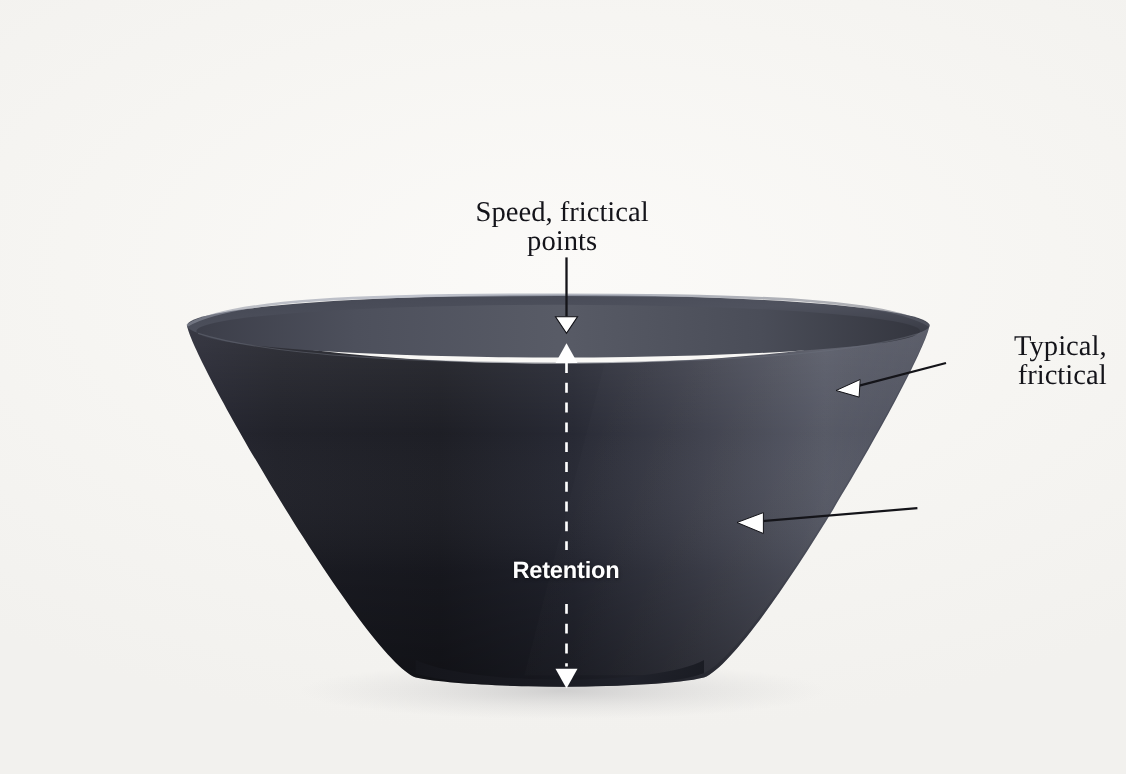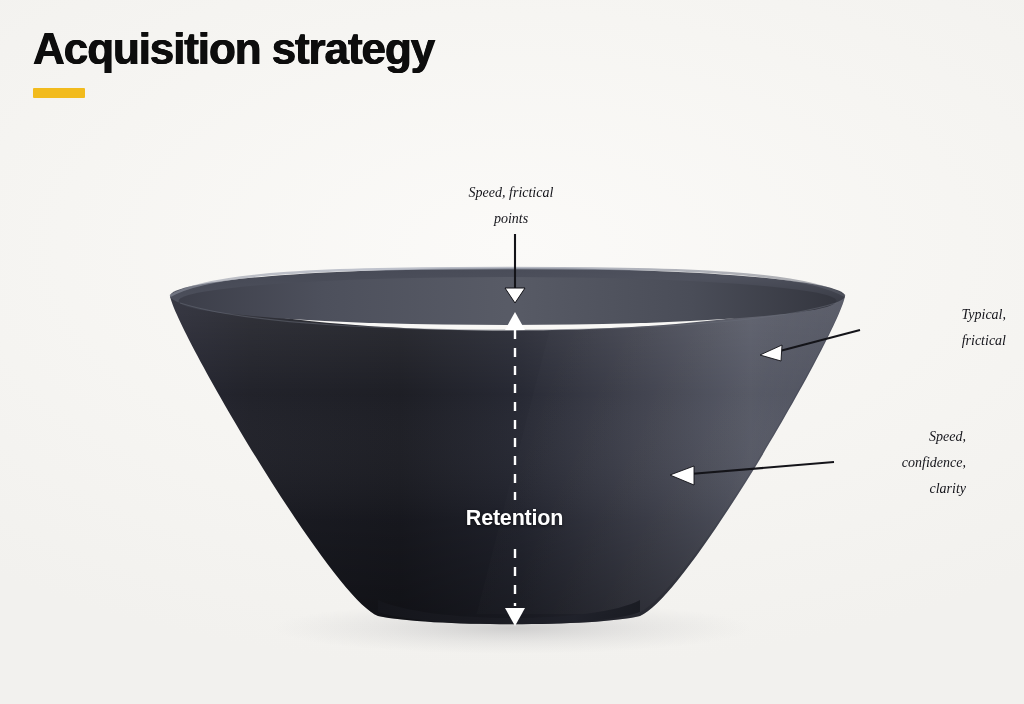--- a/index.html
+++ b/index.html
@@ -105,10 +105,6 @@
 
 <div id="slide">
 
-  <div id="title-block">
-    <div id="page-title">Acquisition strategy</div>
-    <div id="title-accent" style="background: rgb(242, 187, 29);"></div>
-  </div>
 
   <svg id="funnel-stage" viewBox="0 0 1024 704">
     <defs>

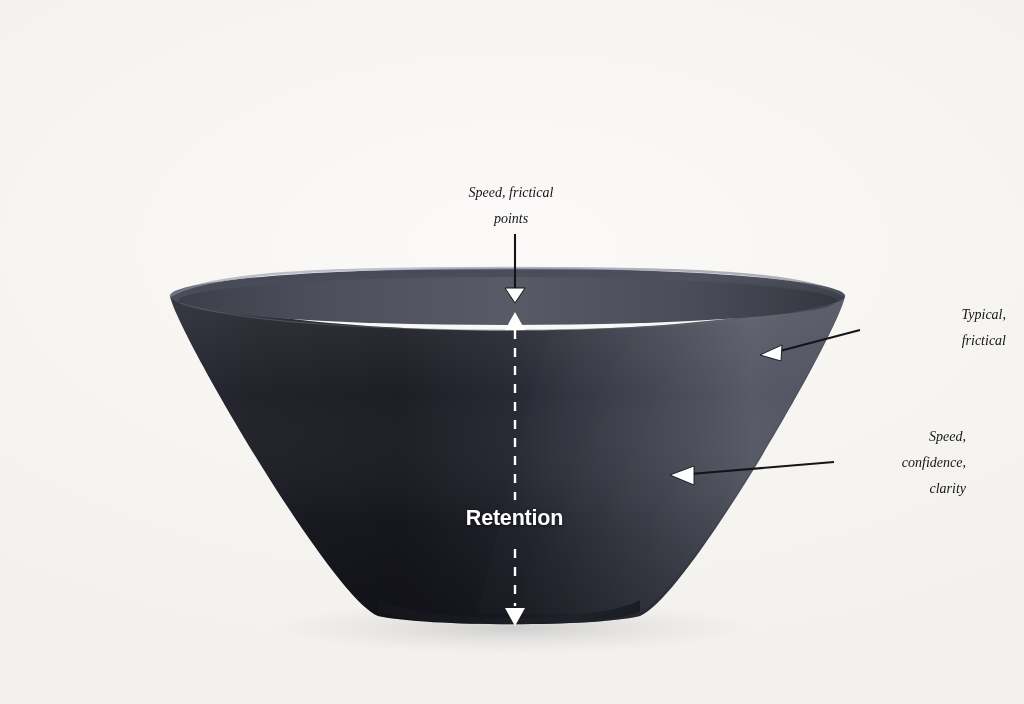--- a/index.html
+++ b/index.html
@@ -60,11 +60,10 @@
   .annotation-label {
     position: absolute;
     font-family: "Liberation Serif", serif;
-    font-size: 14px;
+    font-size: 26px;
     line-height: 26px;
     color: #14141a;
     white-space: pre-line;
-    font-style: italic;
   }
   #label-speed-frictical {
     left: 431px;

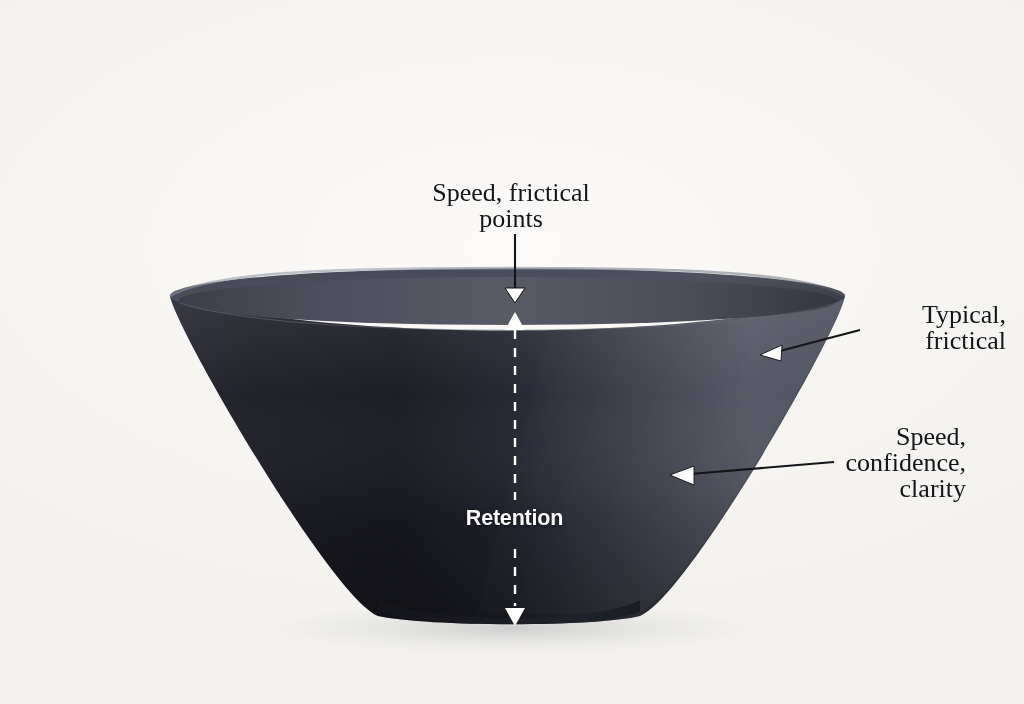--- a/index.html
+++ b/index.html
@@ -243,9 +243,6 @@
   <div class="annotation-label" id="label-typical-confidence">Typical,
 frictical</div>
 
-  <div class="annotation-label" id="label-speed-confidence-clarity">Speed,
-confidence,
-clarity</div>
 
   <div id="retention-label">Retention</div>
 

